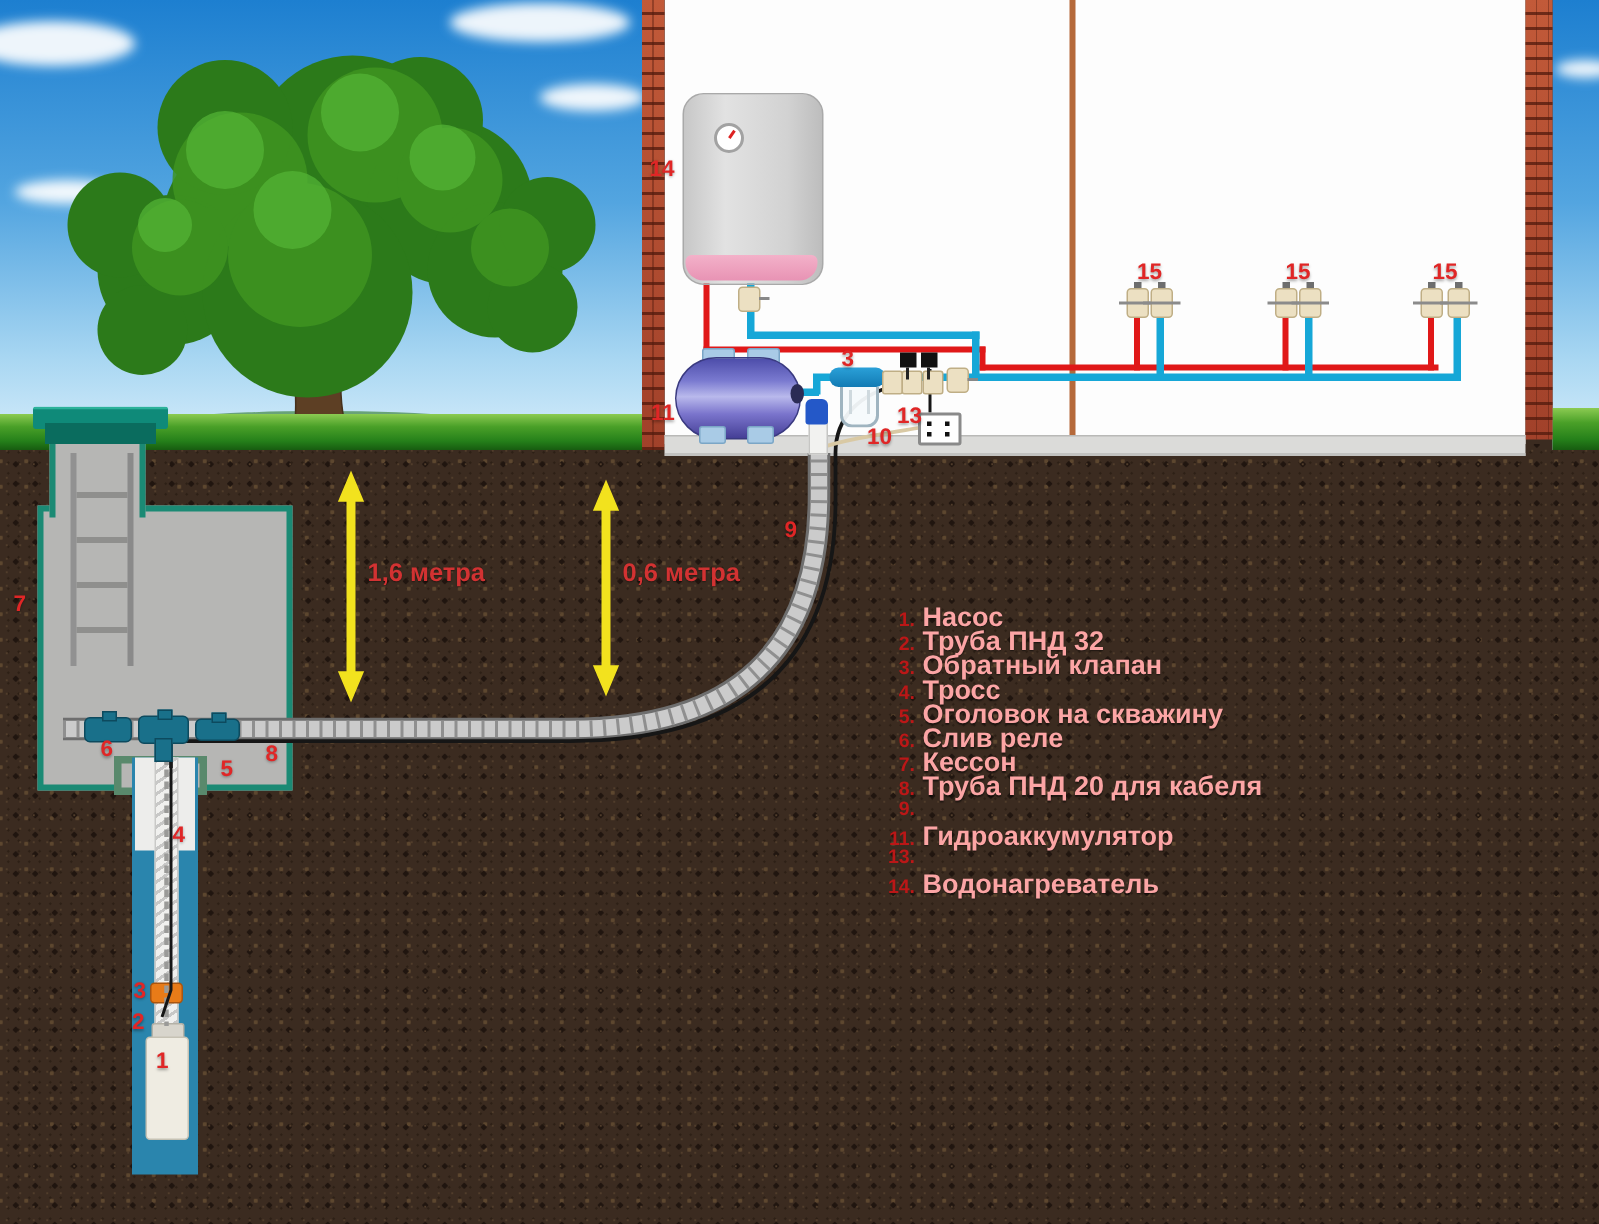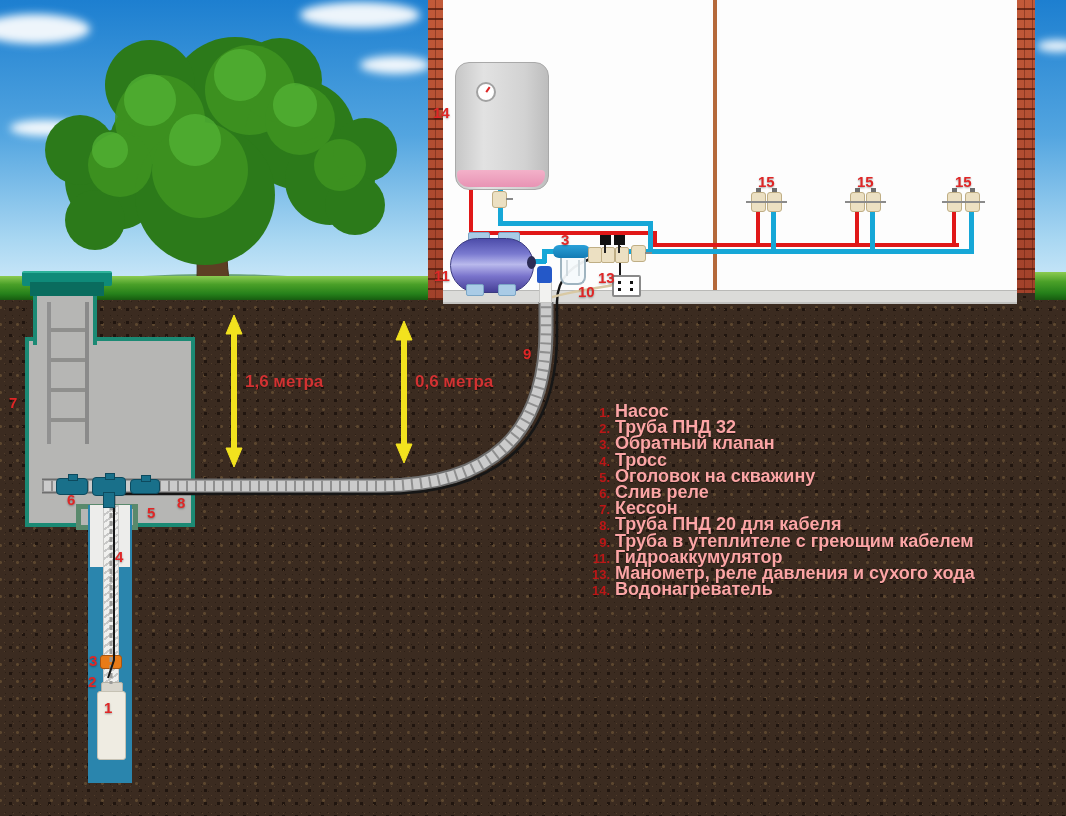--- a/index.html
+++ b/index.html
@@ -306,7 +306,6 @@
       </div>
     <div class="legend-row">
         <span class="legend-num">9.</span>
-        <span class="legend-text">Труба в утеплителе с греющим кабелем</span>
       </div>
     <div class="legend-row">
         <span class="legend-num">11.</span>

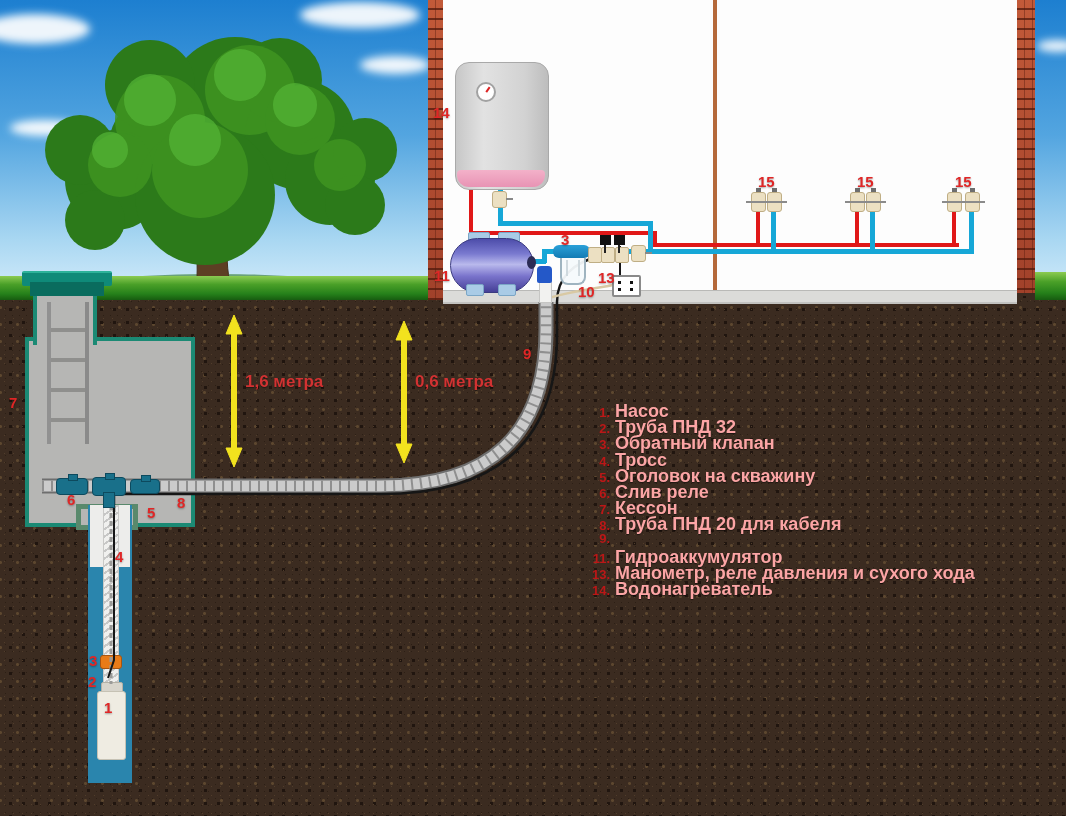--- a/index.html
+++ b/index.html
@@ -313,7 +313,6 @@
       </div>
     <div class="legend-row">
         <span class="legend-num">13.</span>
-        <span class="legend-text">Манометр, реле давления и сухого хода</span>
       </div>
     <div class="legend-row">
         <span class="legend-num">14.</span>

